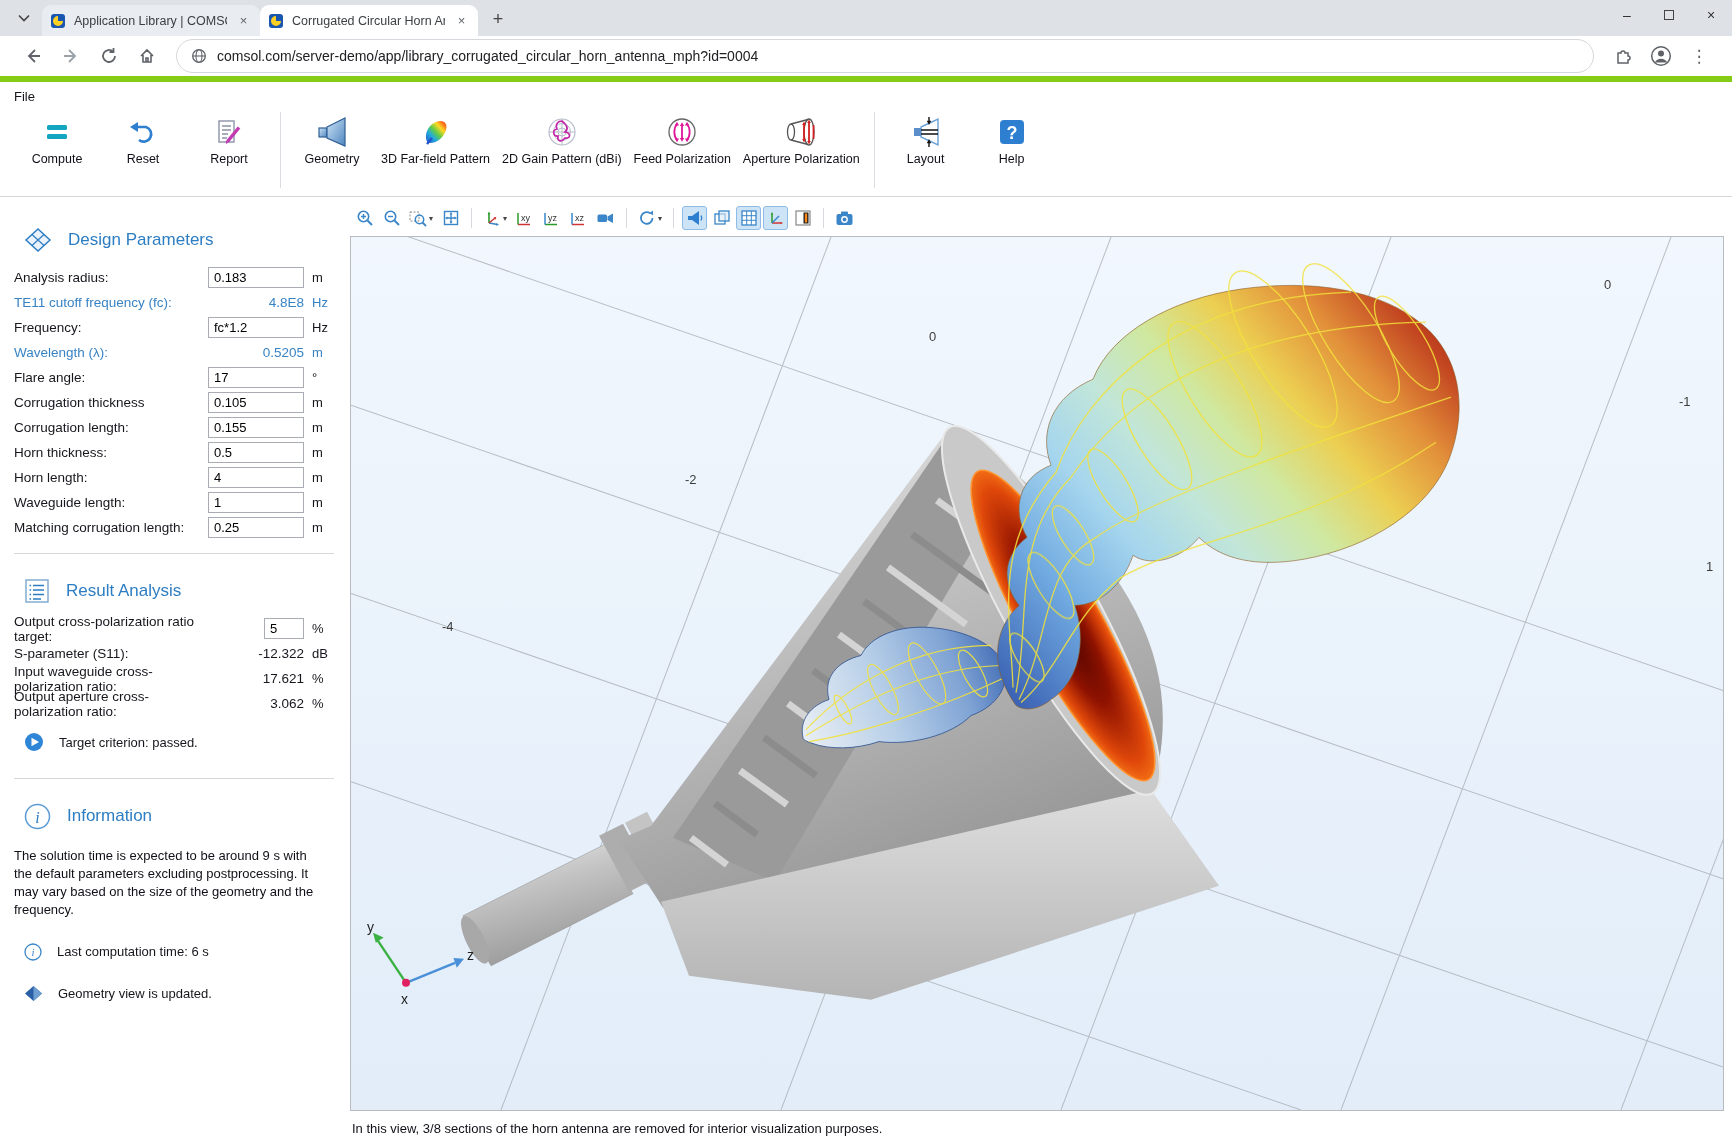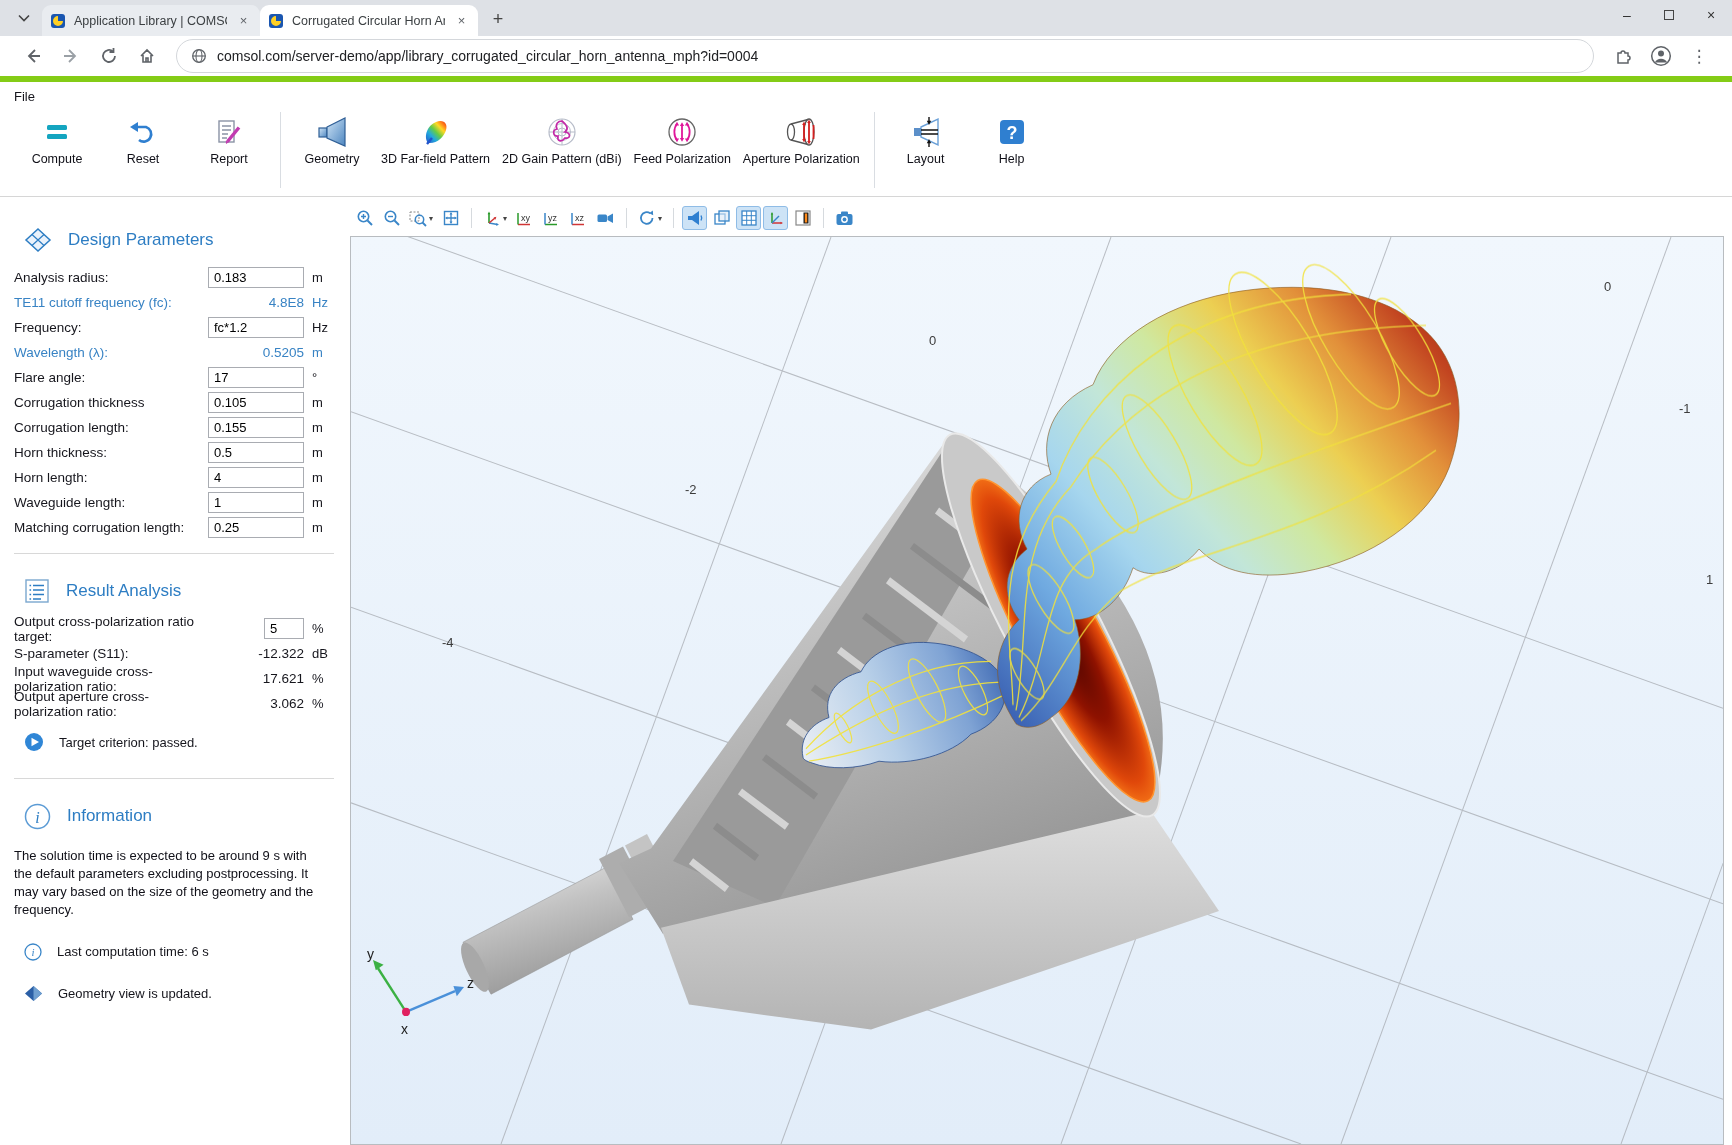--- a/index.html
+++ b/index.html
@@ -658,6 +658,7 @@
       </svg>
     </div>
 
+    <div class="caption">In this view, 3/8 sections of the horn antenna are removed for interior visualization purposes.</div>
   </div>
 </div>
 

